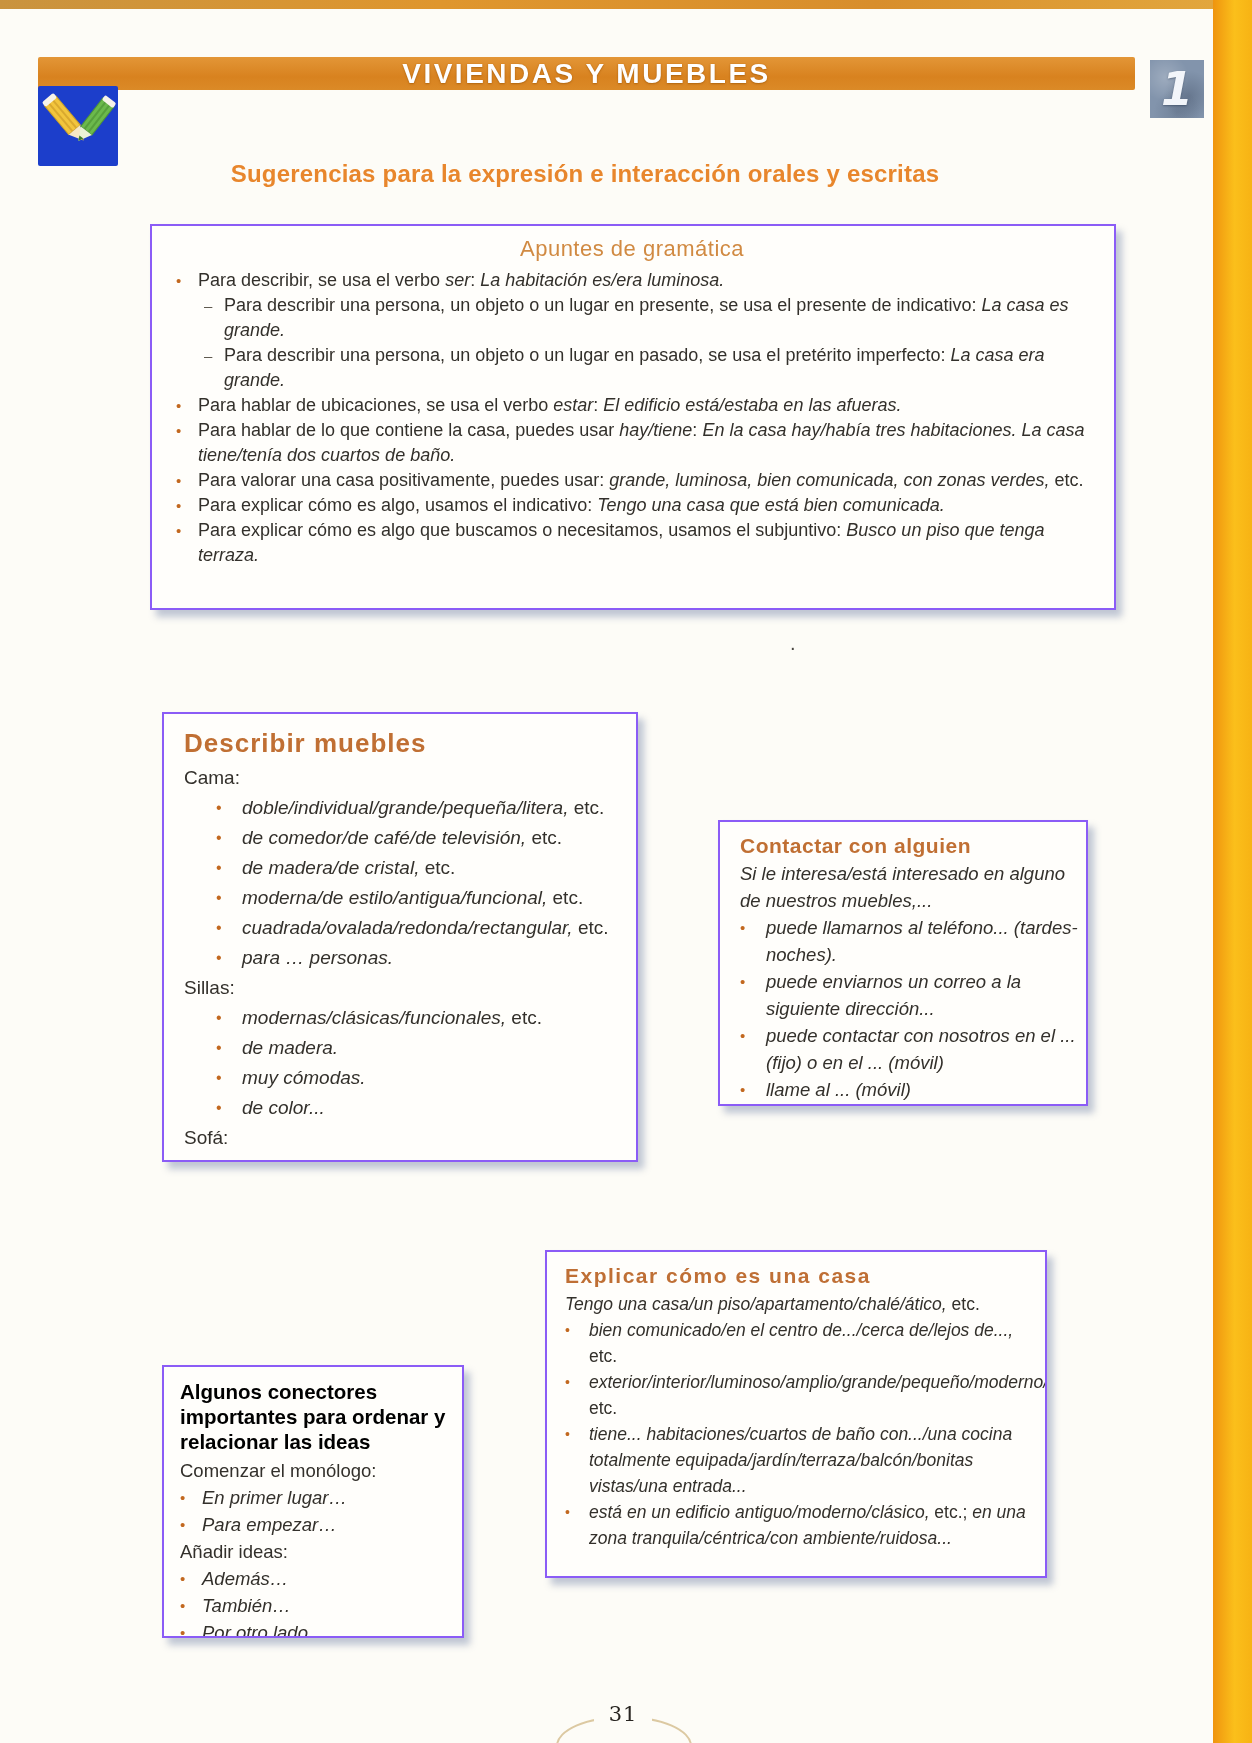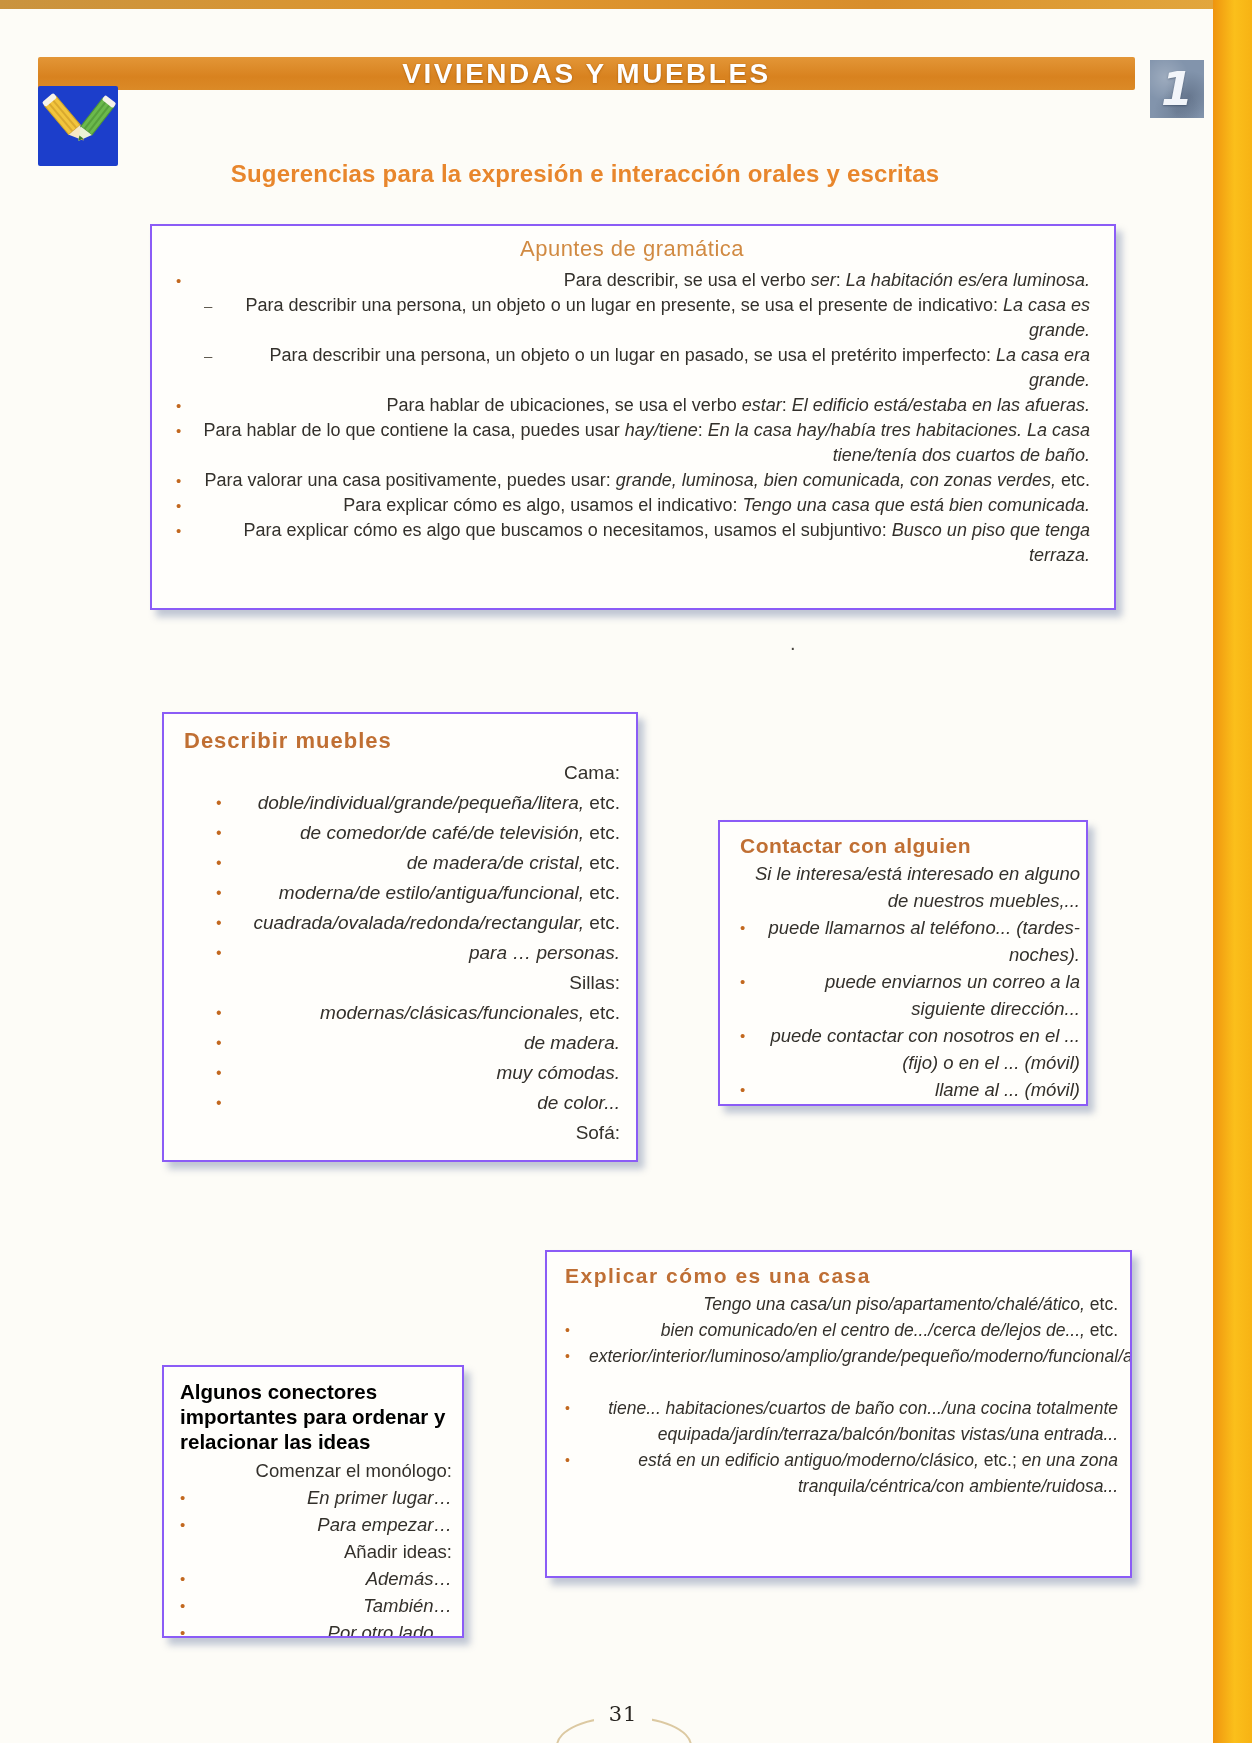--- a/index.html
+++ b/index.html
@@ -60,7 +60,7 @@
   .li .marker { flex:0 0 auto; color:#c2681f; }
   .li.dash .marker { color:#5f594f; }
   .it { font-style:italic; }
-  .txt { flex:1 1 auto;text-align:right; }
+  .txt { flex:1 1 auto; }
 
   
   .box-grammar { left:150px; top:224px; width:966px; height:386px; padding:8px 24px 0 22px; }

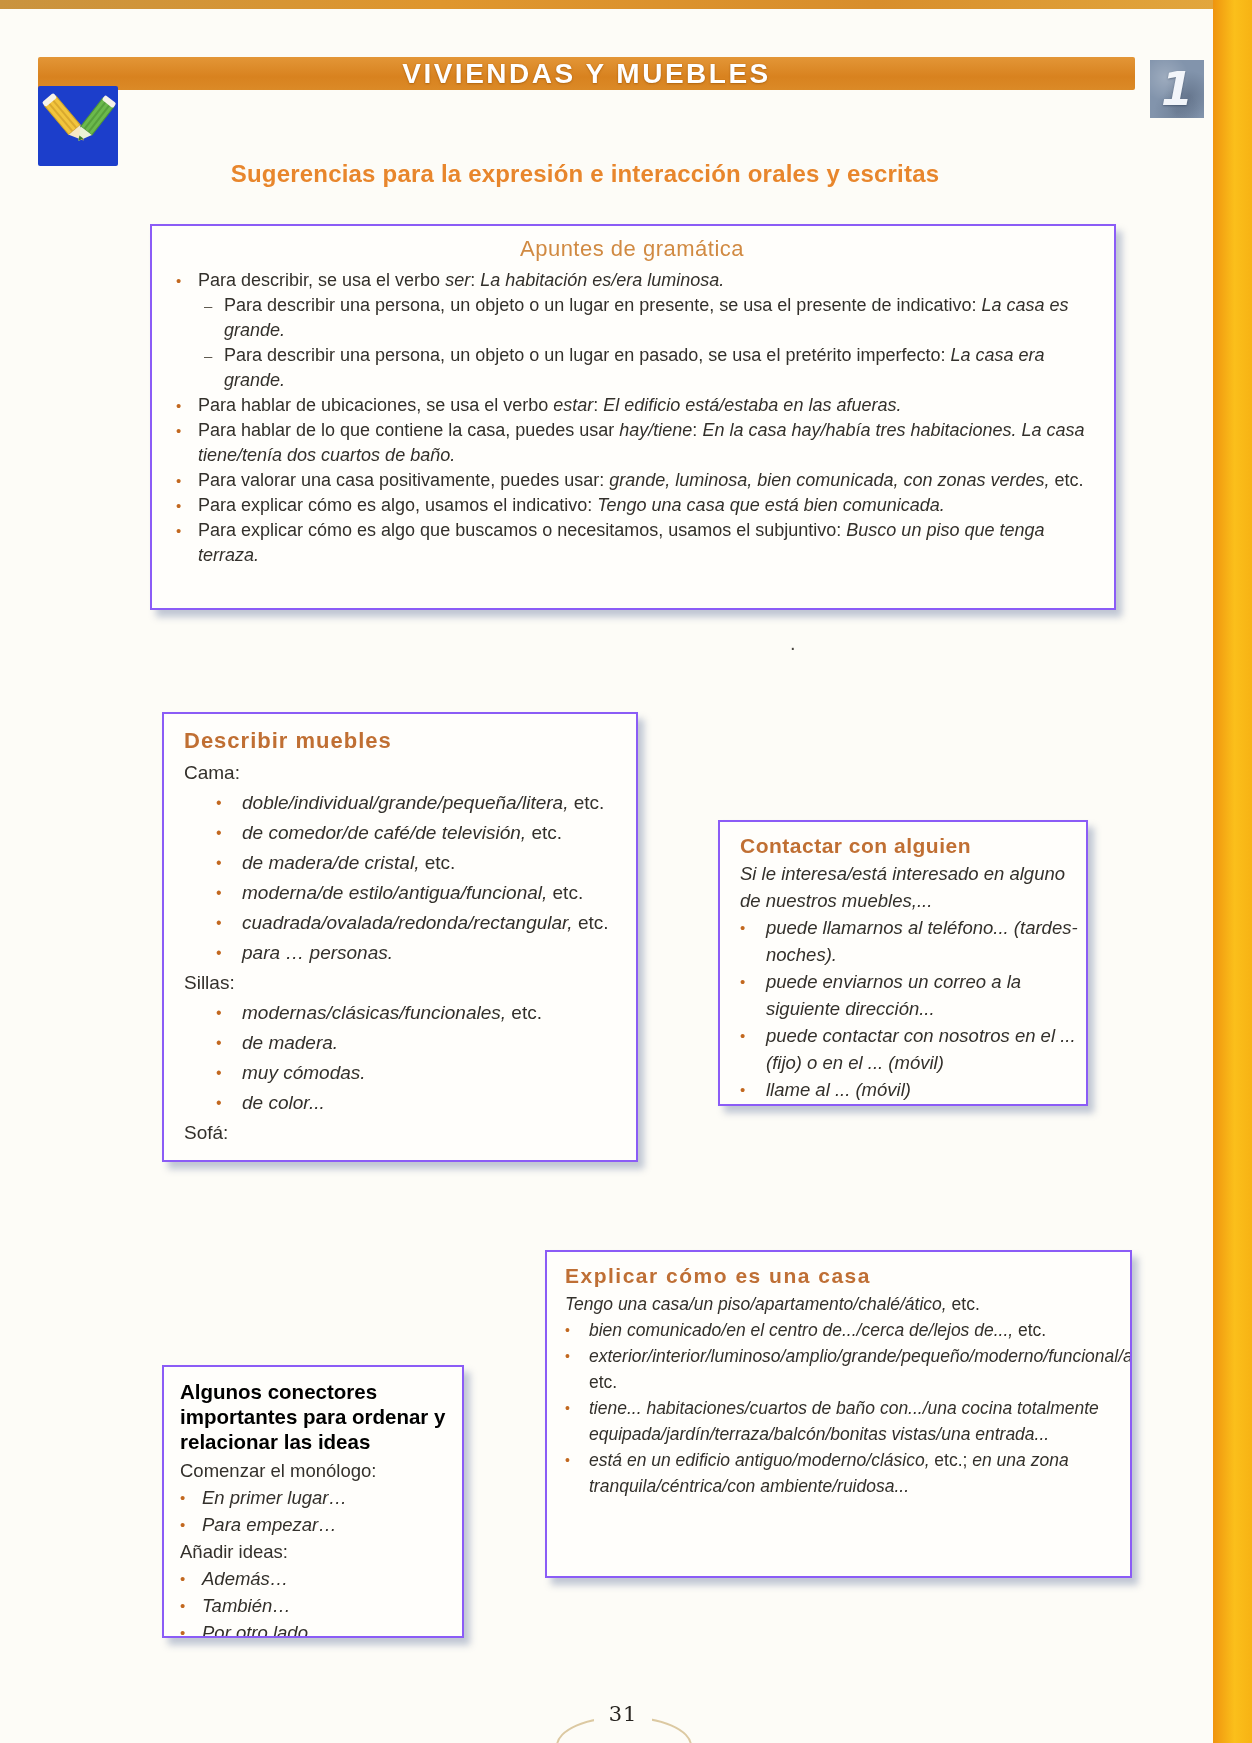--- a/index.html
+++ b/index.html
@@ -72,7 +72,7 @@
 
   
   .box-furniture { left:162px; top:712px; width:476px; height:450px; padding:14px 16px 0 20px; }
-  .box-furniture h2 { font-size:22px; color:#c06f33; letter-spacing:1px; margin:0 0 4px; }
+  .box-furniture h2 { font-size:26px; color:#c06f33; letter-spacing:1px; margin:0 0 4px; }
   .box-furniture .li { font-size:19px; line-height:30px; }
   .box-furniture .li.bullet { margin-left:32px; }
   .box-furniture .li .marker { width:26px; font-size:16px; }

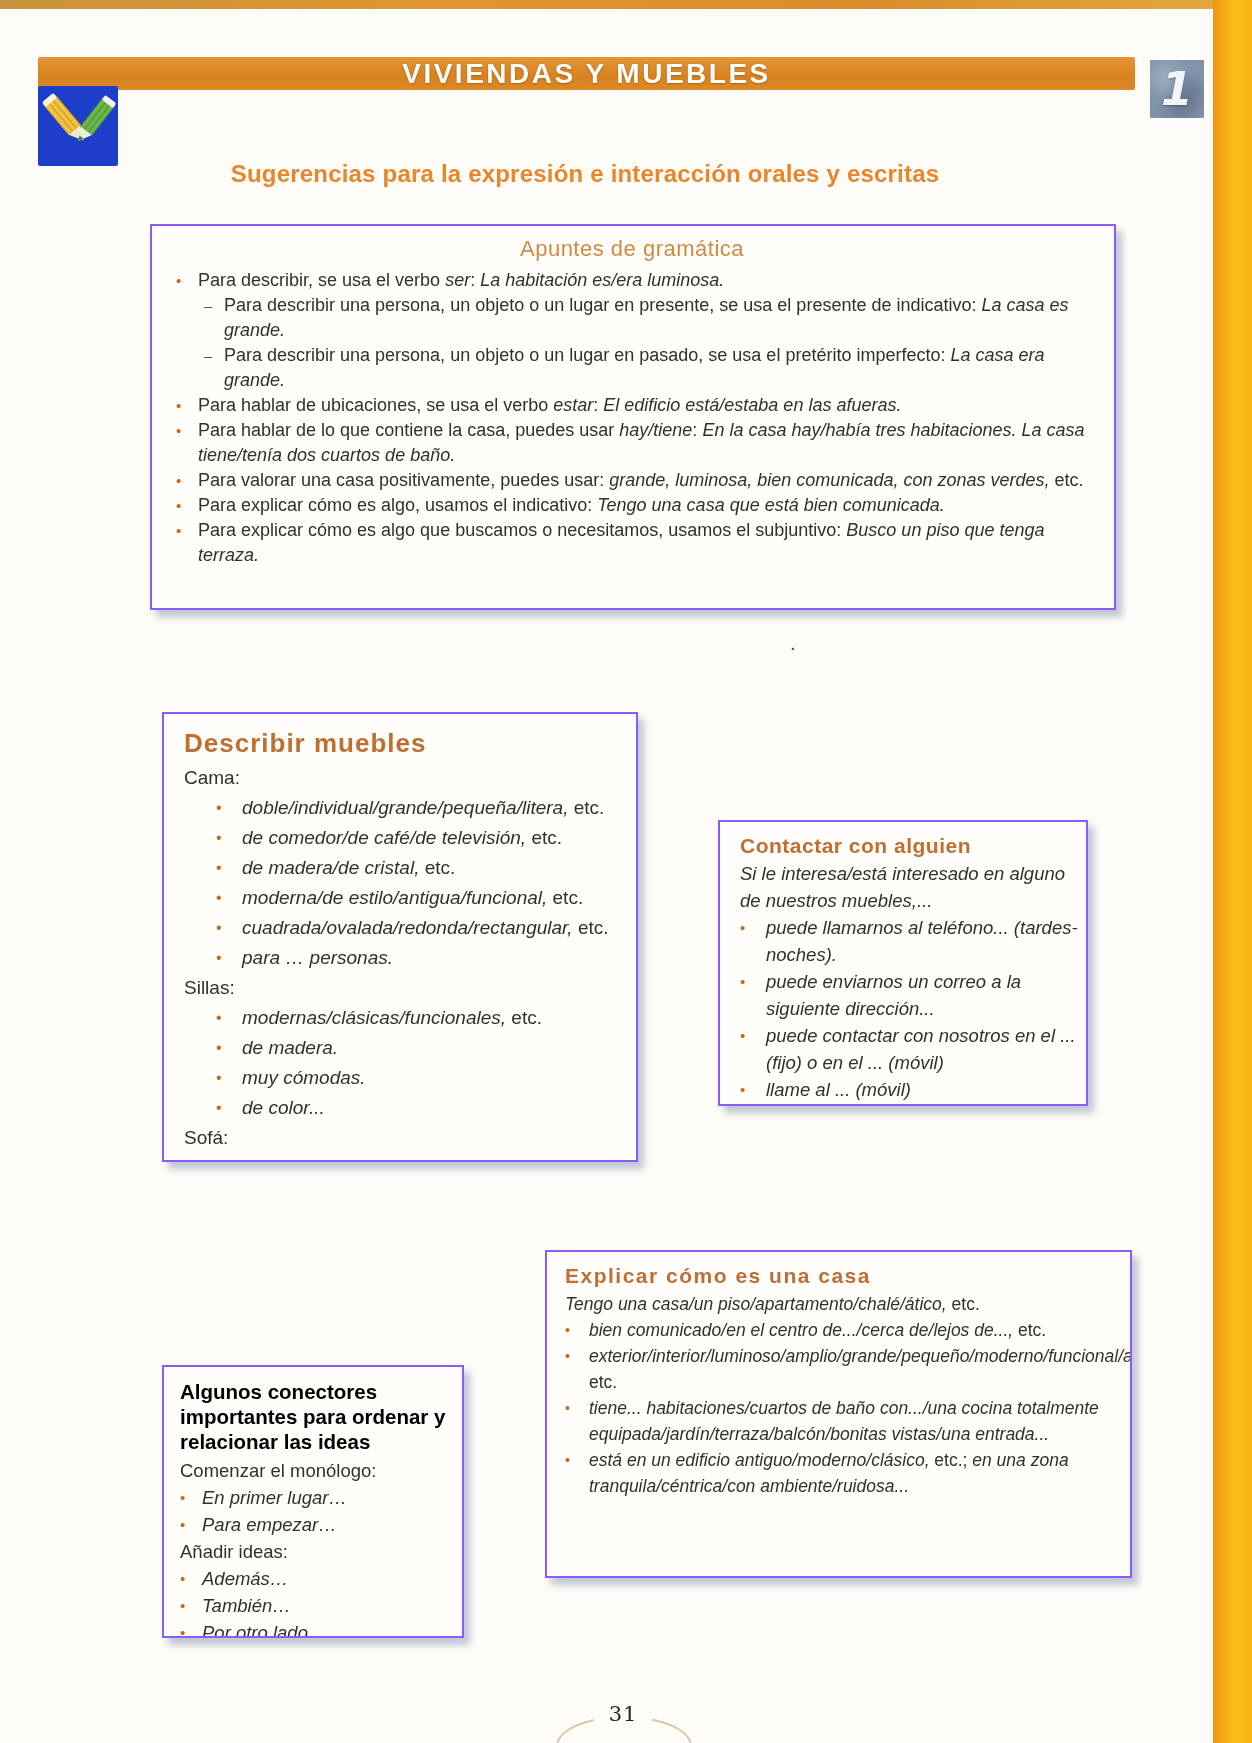--- a/index.html
+++ b/index.html
@@ -84,7 +84,7 @@
   .box-contact .li .marker { width:26px; font-size:15px; }
 
   
-  .box-house { left:545px; top:1250px; width:587px; height:328px; padding:12px 12px 0 18px; }
+  .box-house { left:545px; top:1250px; width:502px; height:328px; padding:12px 12px 0 18px; }
   .box-house h2 { font-size:21px; color:#bf6f35; letter-spacing:1.5px; margin:0 0 3px; }
   .box-house .li { font-size:17.5px; line-height:26px; }
   .box-house .li .marker { width:24px; font-size:14px; }

